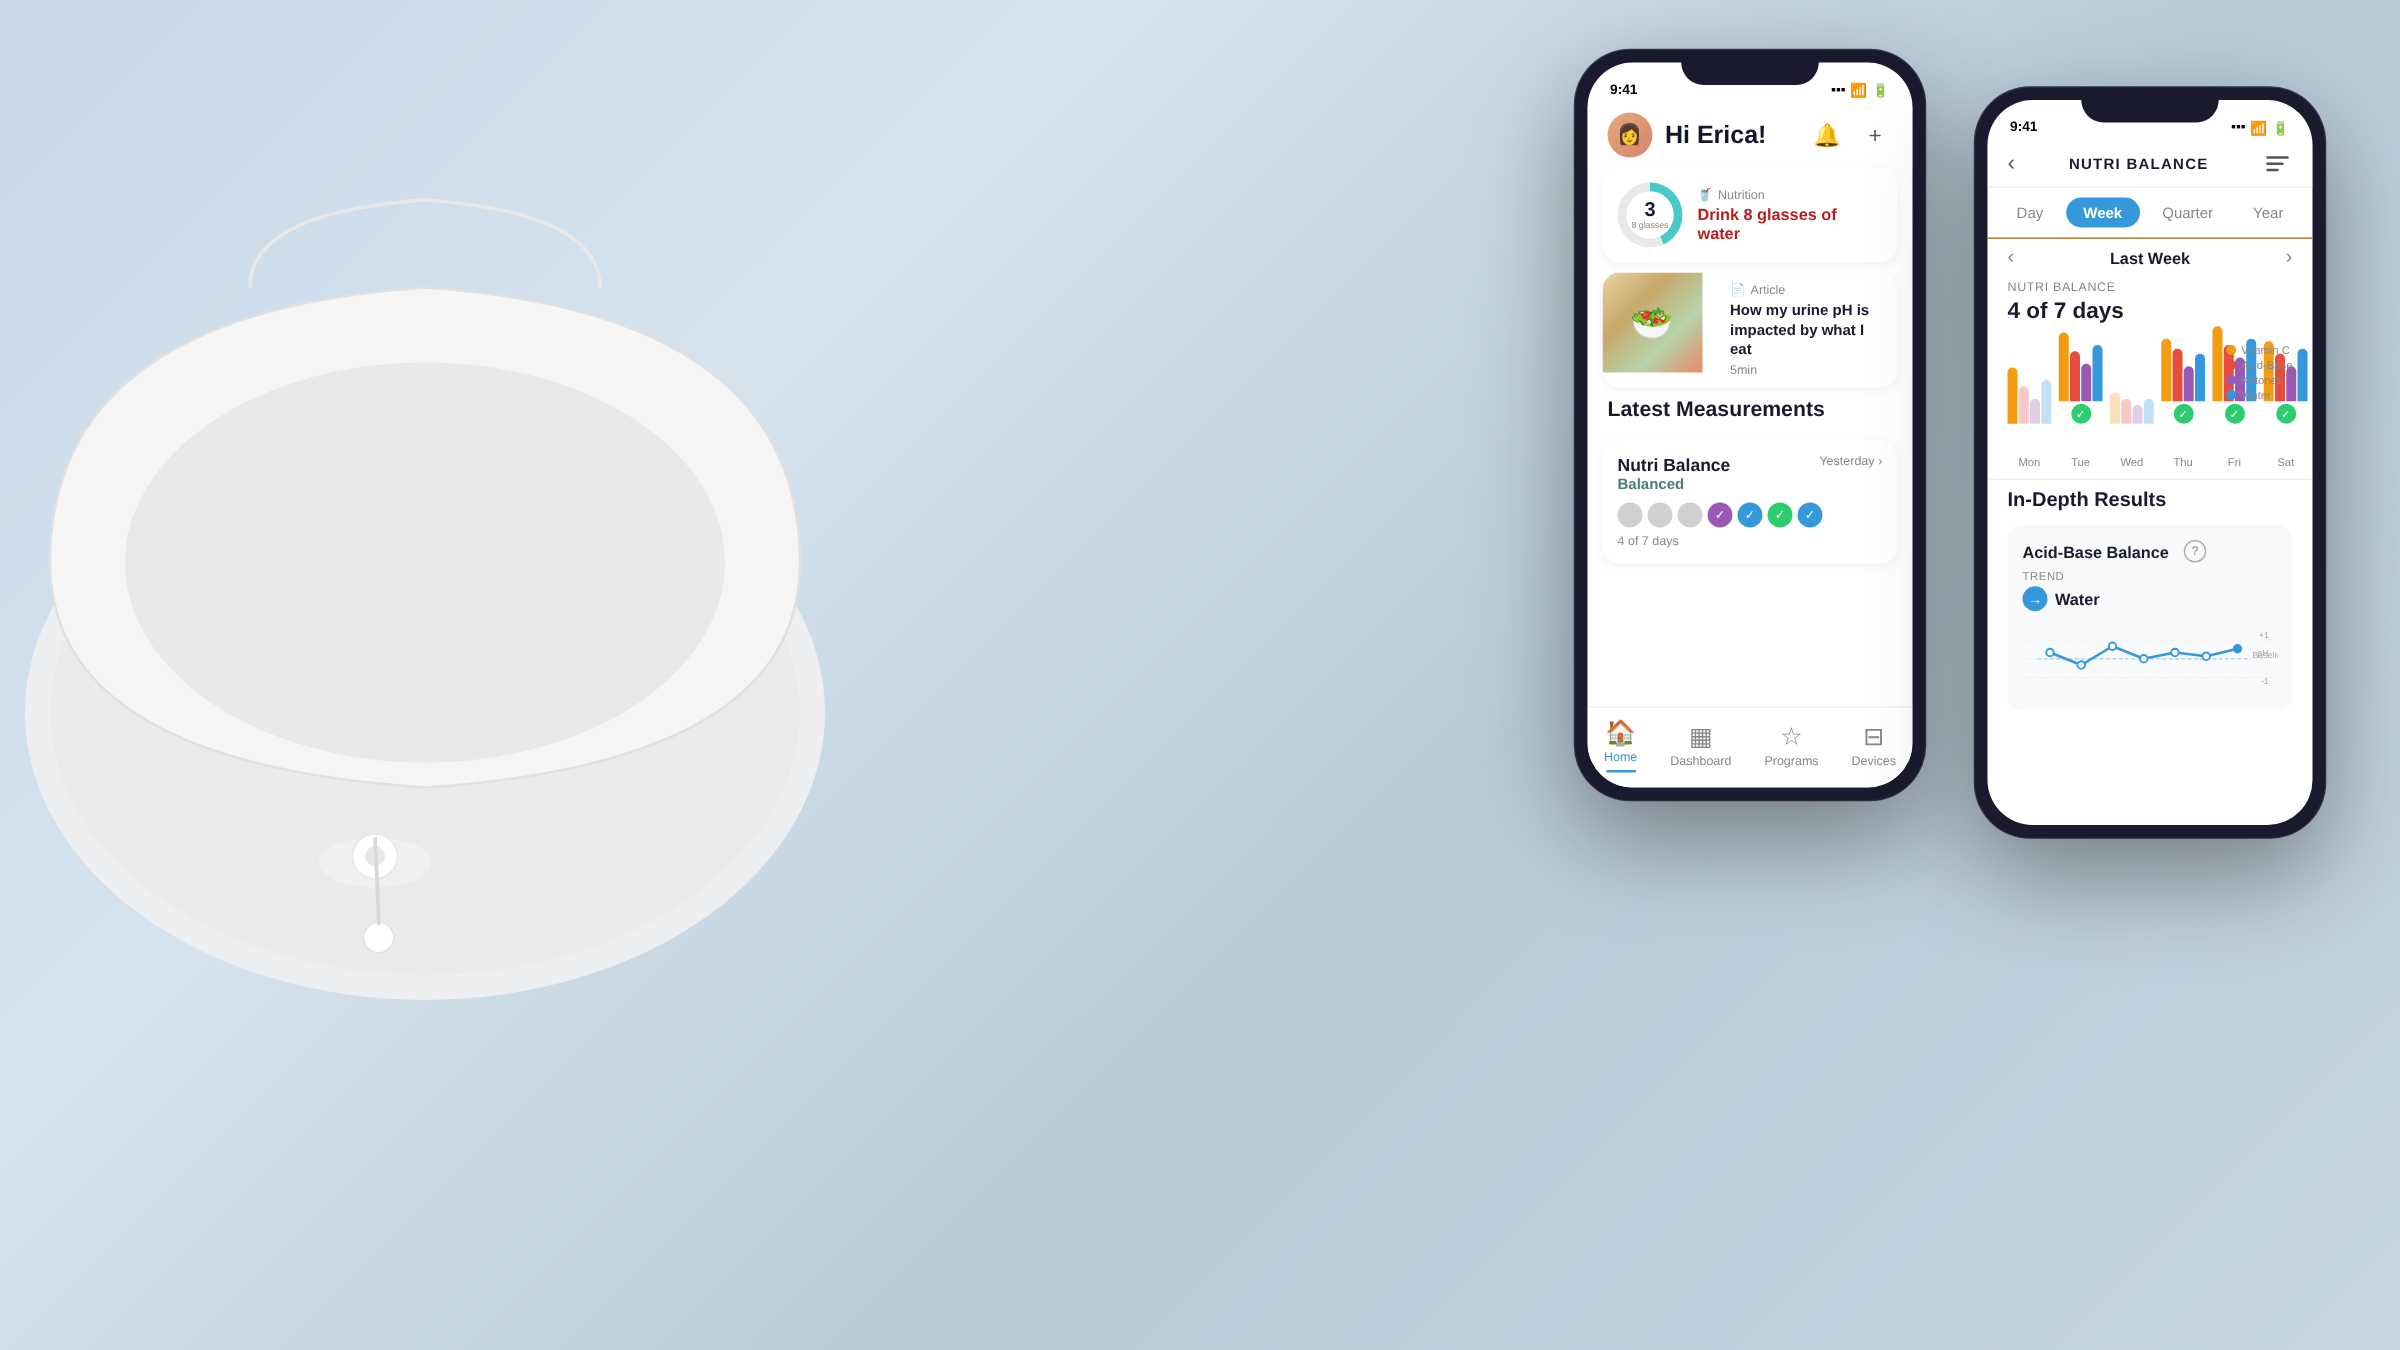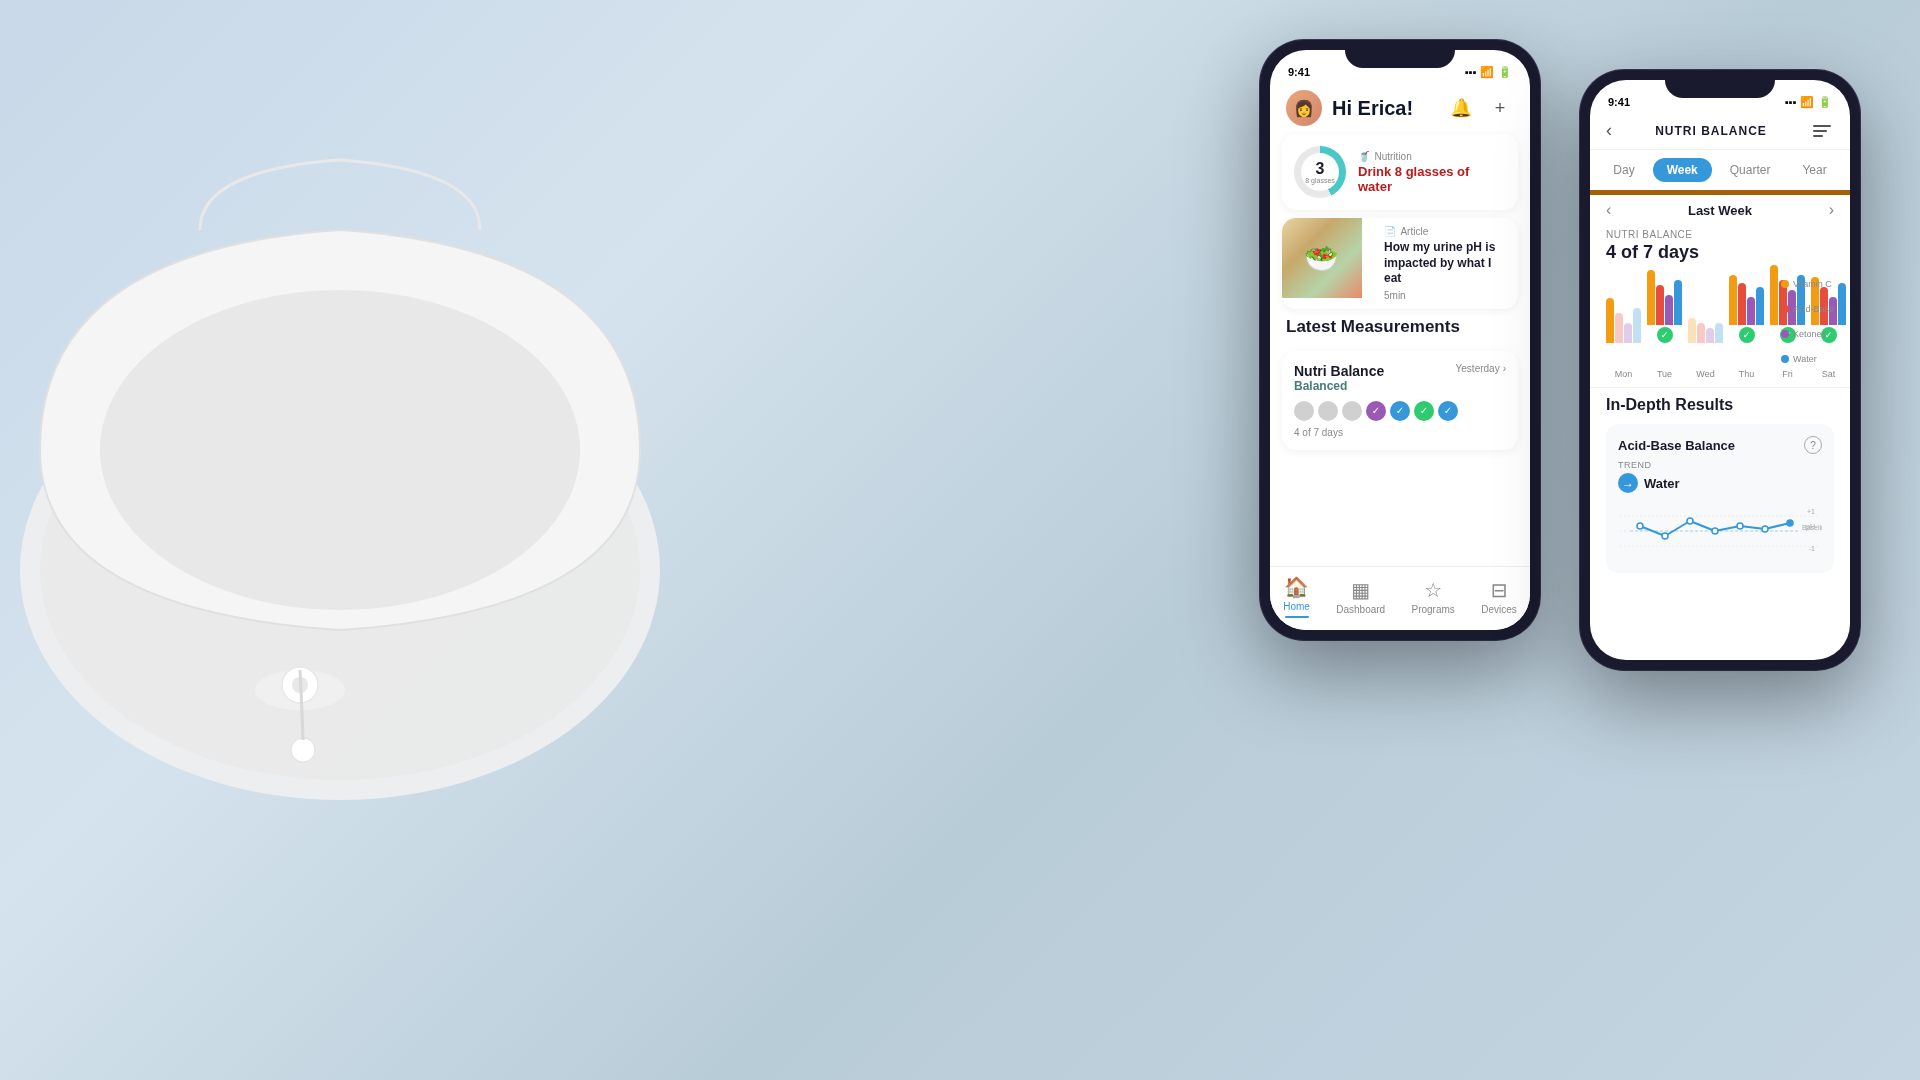--- a/index.html
+++ b/index.html
@@ -353,7 +353,7 @@
       justify-content: center;
       gap: 4px;
       padding: 8px 16px;
-      border-bottom: 5px solid #a16207;
+      border-bottom: 1px solid #a16207;
     }
     .time-tab {
       padding: 5px 14px;

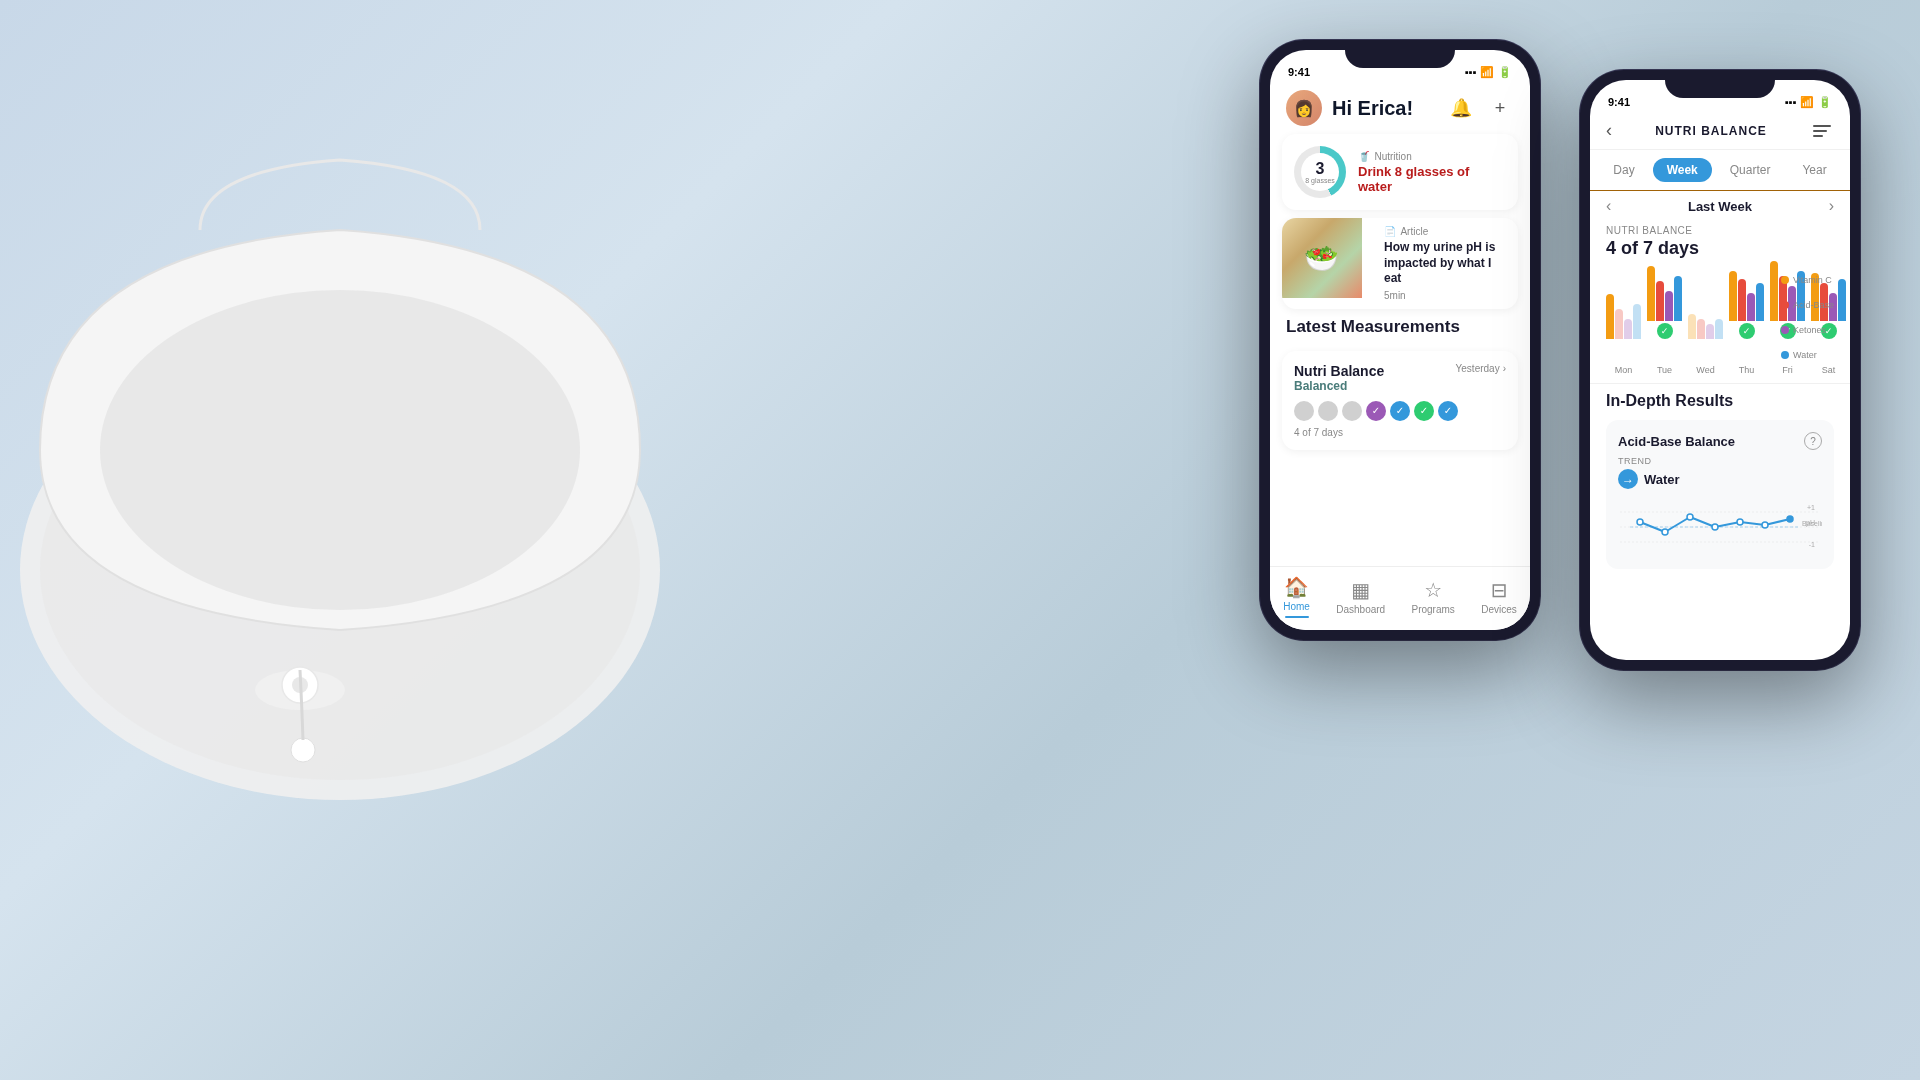--- a/index.html
+++ b/index.html
@@ -456,7 +456,7 @@
       top: 8px;
       display: flex;
       flex-direction: column;
-      gap: 15px;
+      gap: 2px;
     }
     .legend-item {
       display: flex;

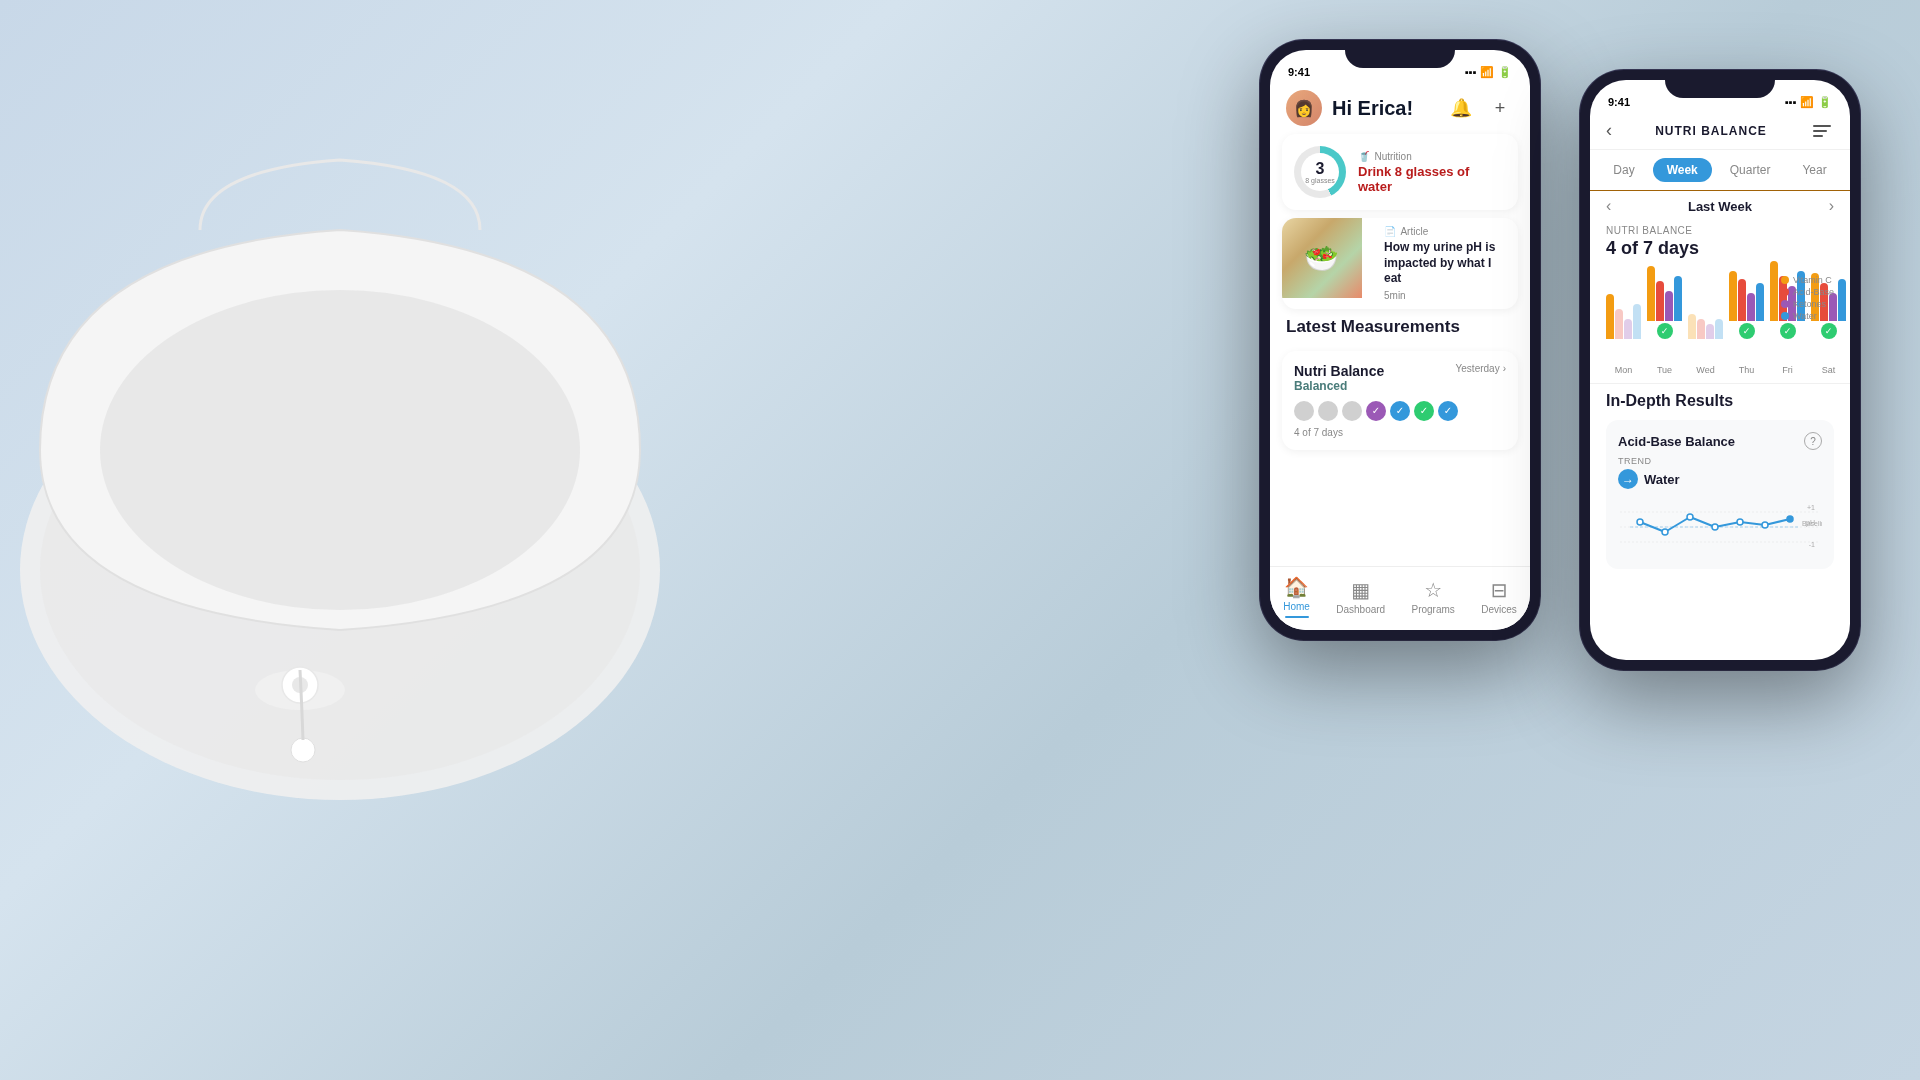--- a/index.html
+++ b/index.html
@@ -489,9 +489,9 @@
     }
     .result-card-header {
       display: flex;
-      justify-content: space-between;
       align-items: center;
       margin-bottom: 6px;
+      gap: 12px;
     }
     .result-card-title {
       font-size: 13px;

